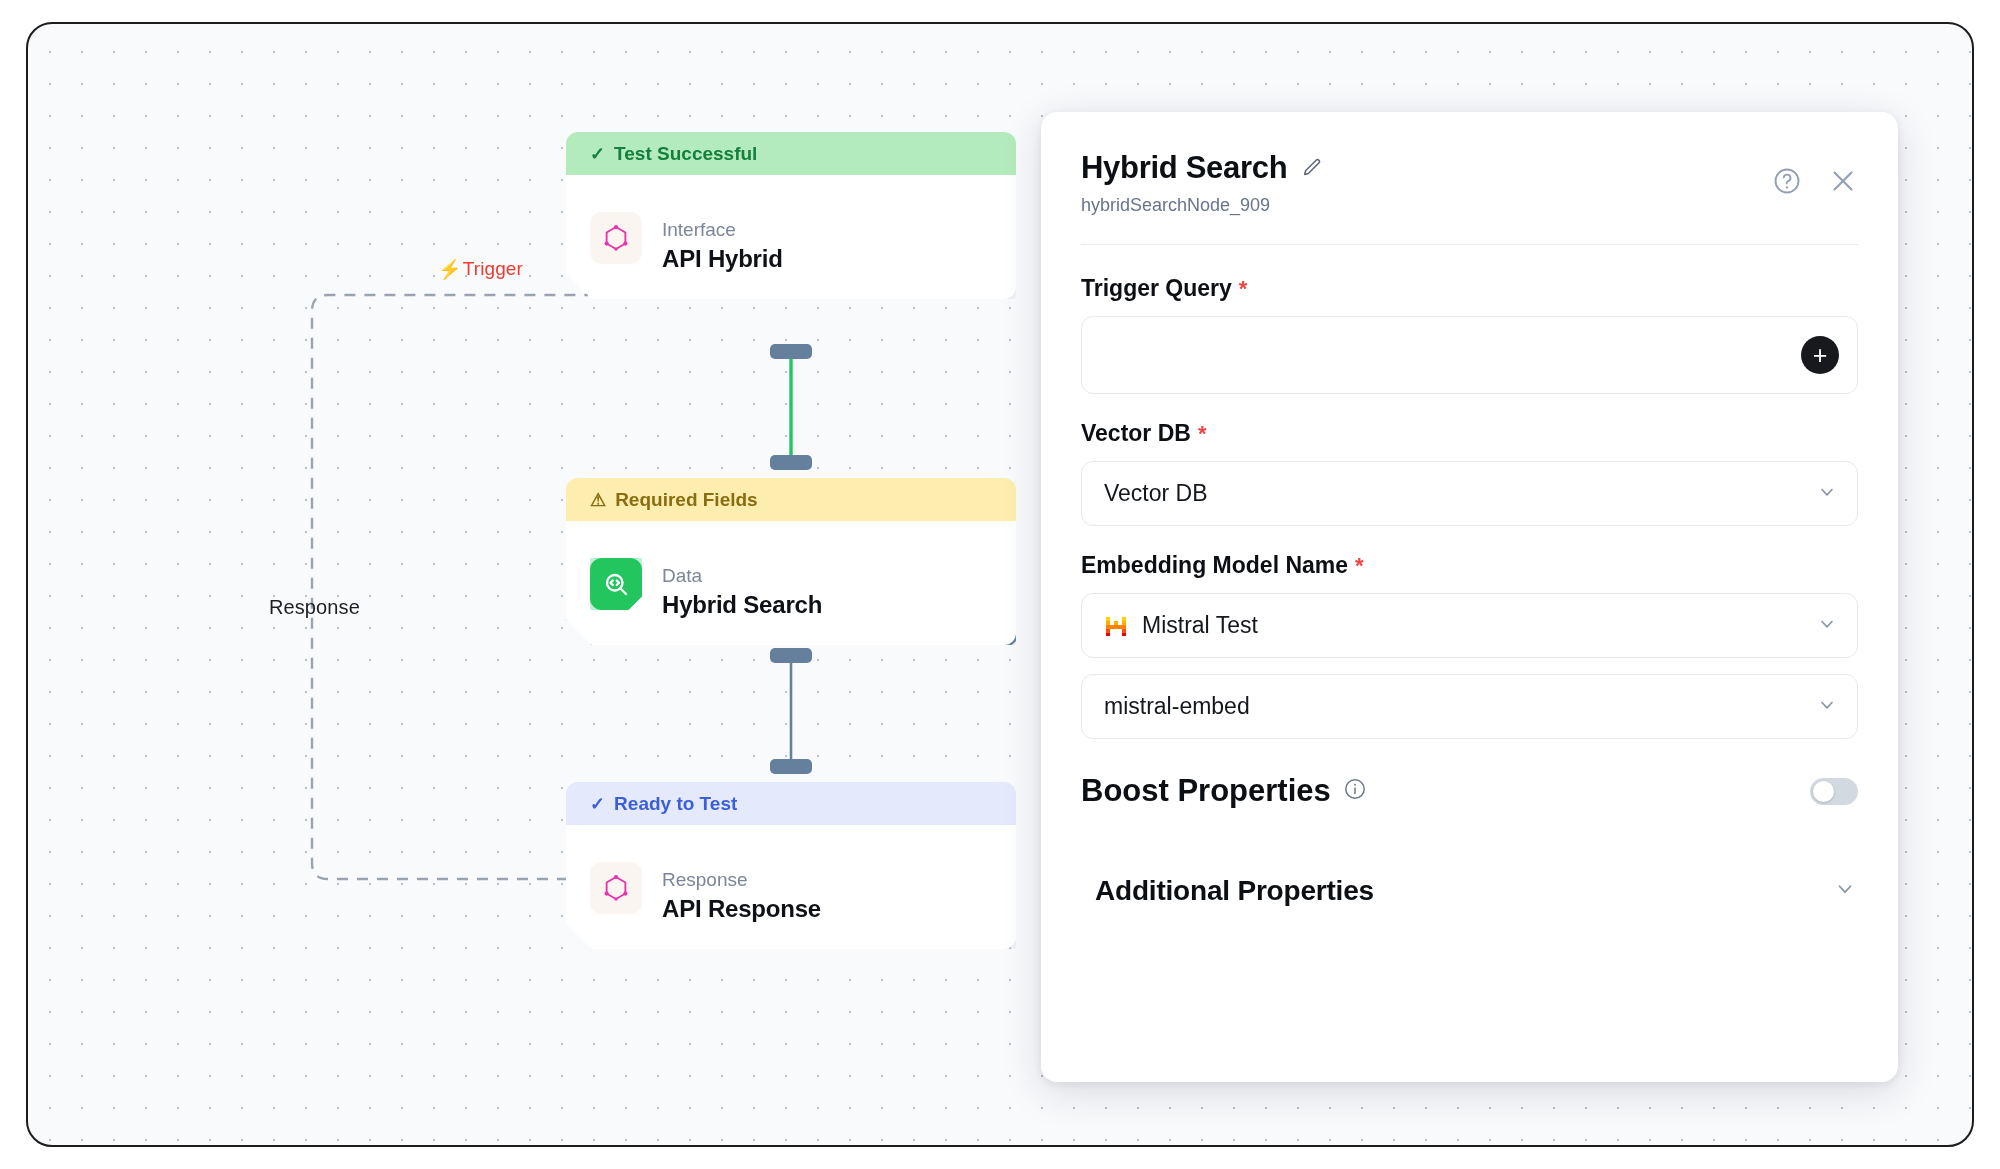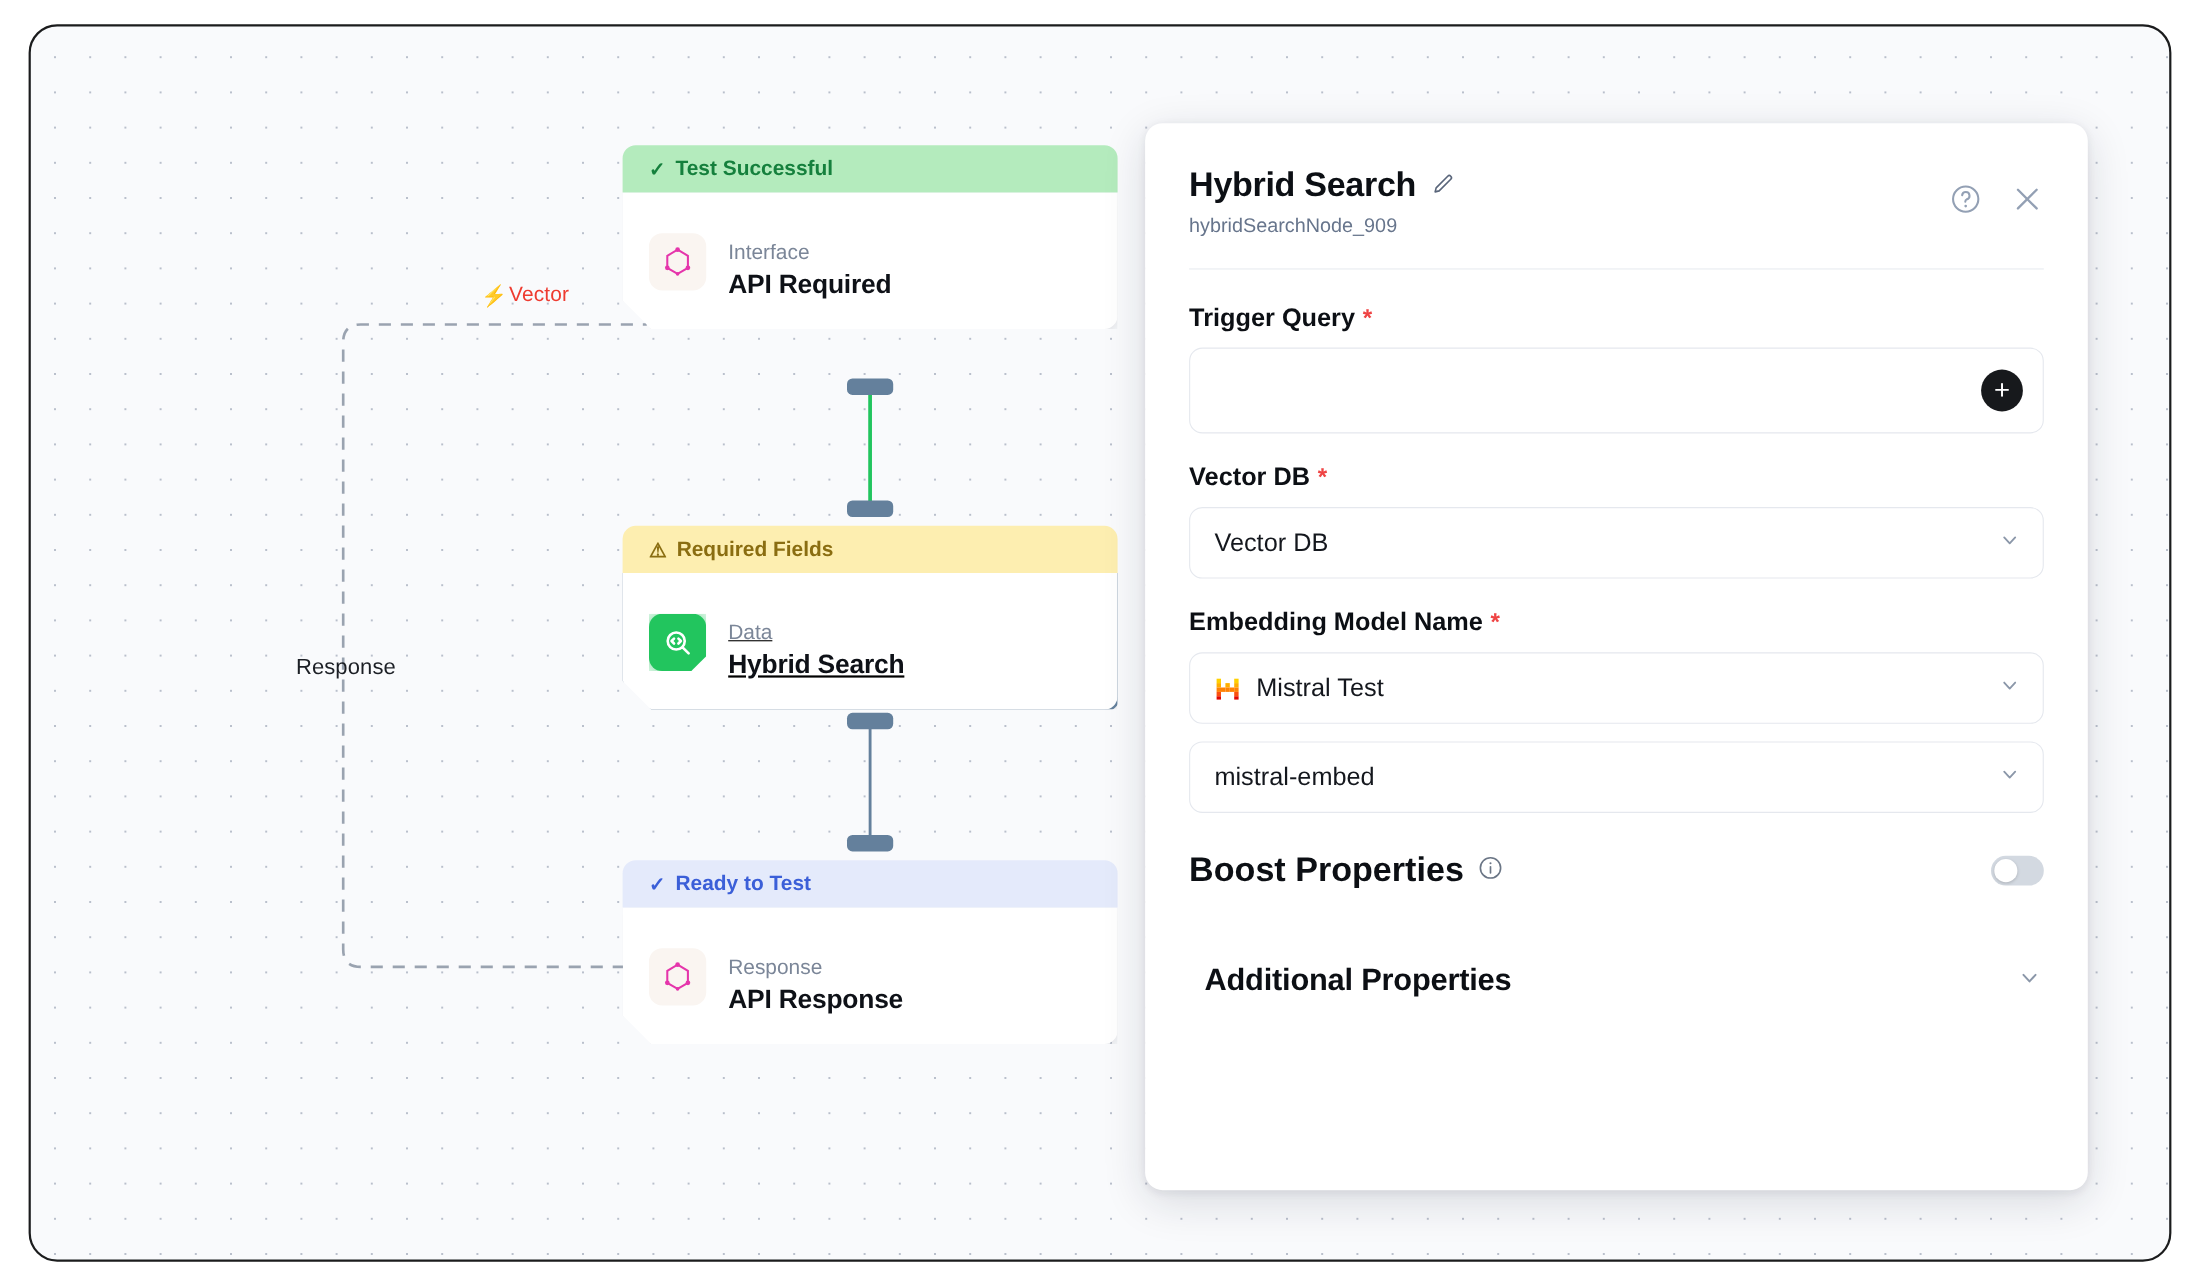--- a/index.html
+++ b/index.html
@@ -242,7 +242,7 @@
 
   <div class="edge-label" id="trigger-label">
     <span class="bolt">⚡</span>
-    <span>Vector</span>
+    <span>Trigger</span>
   </div>
   <div class="edge-label" id="response-label">Response</div>
 

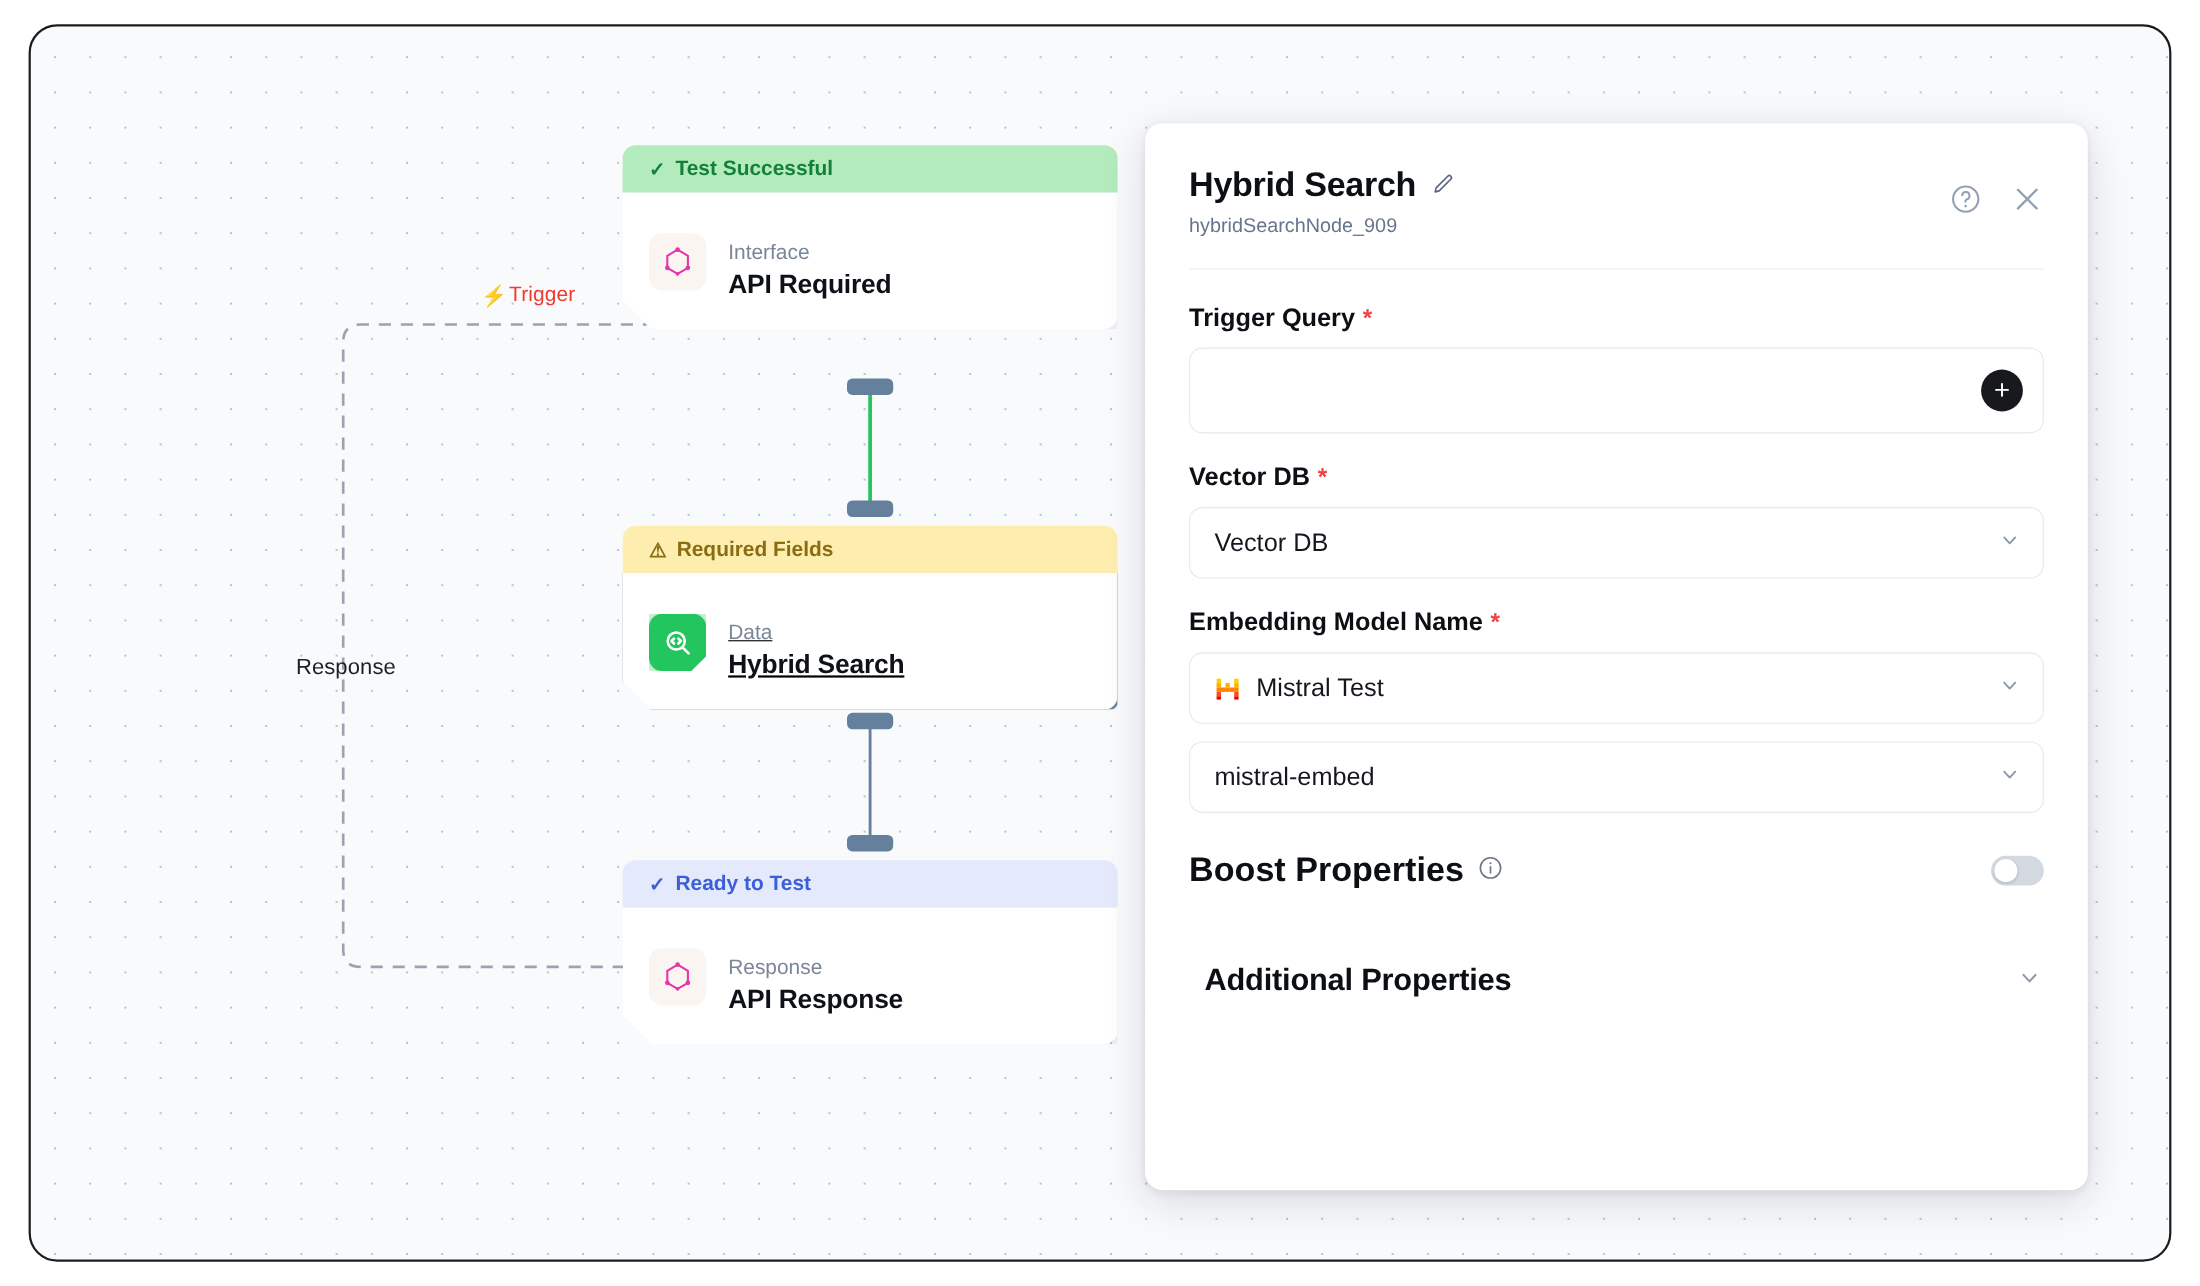--- a/index.html
+++ b/index.html
@@ -263,7 +263,7 @@
       </div>
       <div class="node-text">
         <span class="node-kind">Interface</span>
-        <span class="node-title">API Required</span>
+        <span class="node-title">API Hybrid</span>
       </div>
     </div>
   </div>

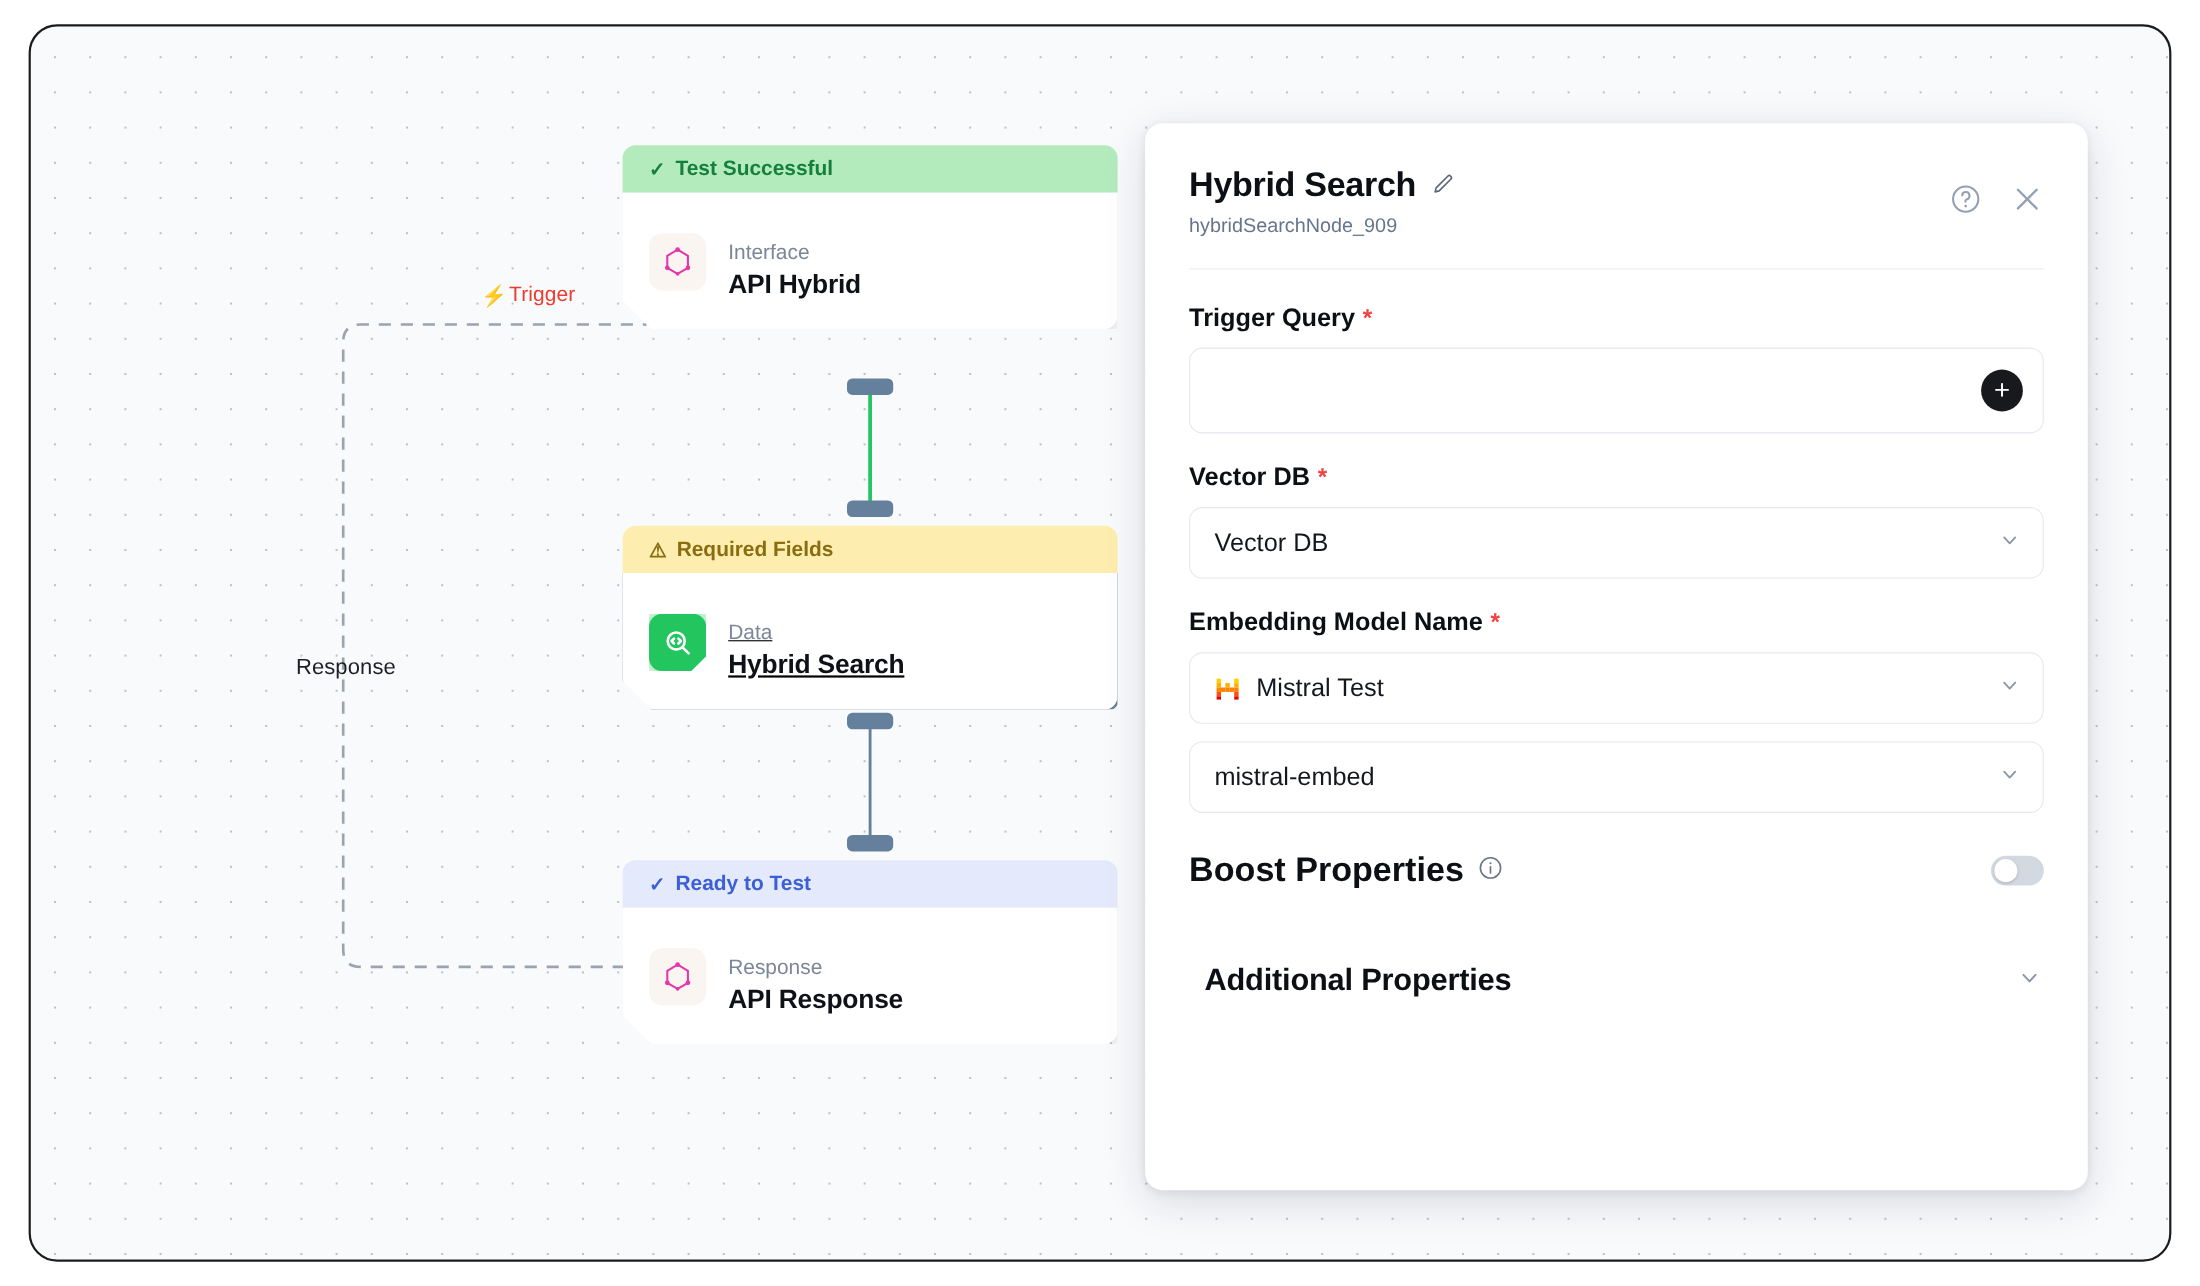--- a/index.html
+++ b/index.html
@@ -86,7 +86,6 @@
   }
   .node-body.selected {
     box-shadow: 0 0 0 2.2px #64809c, 0 3px 10px rgba(18,28,45,.10);
-    text-decoration: underline;
   }
 
   .node-icon {

